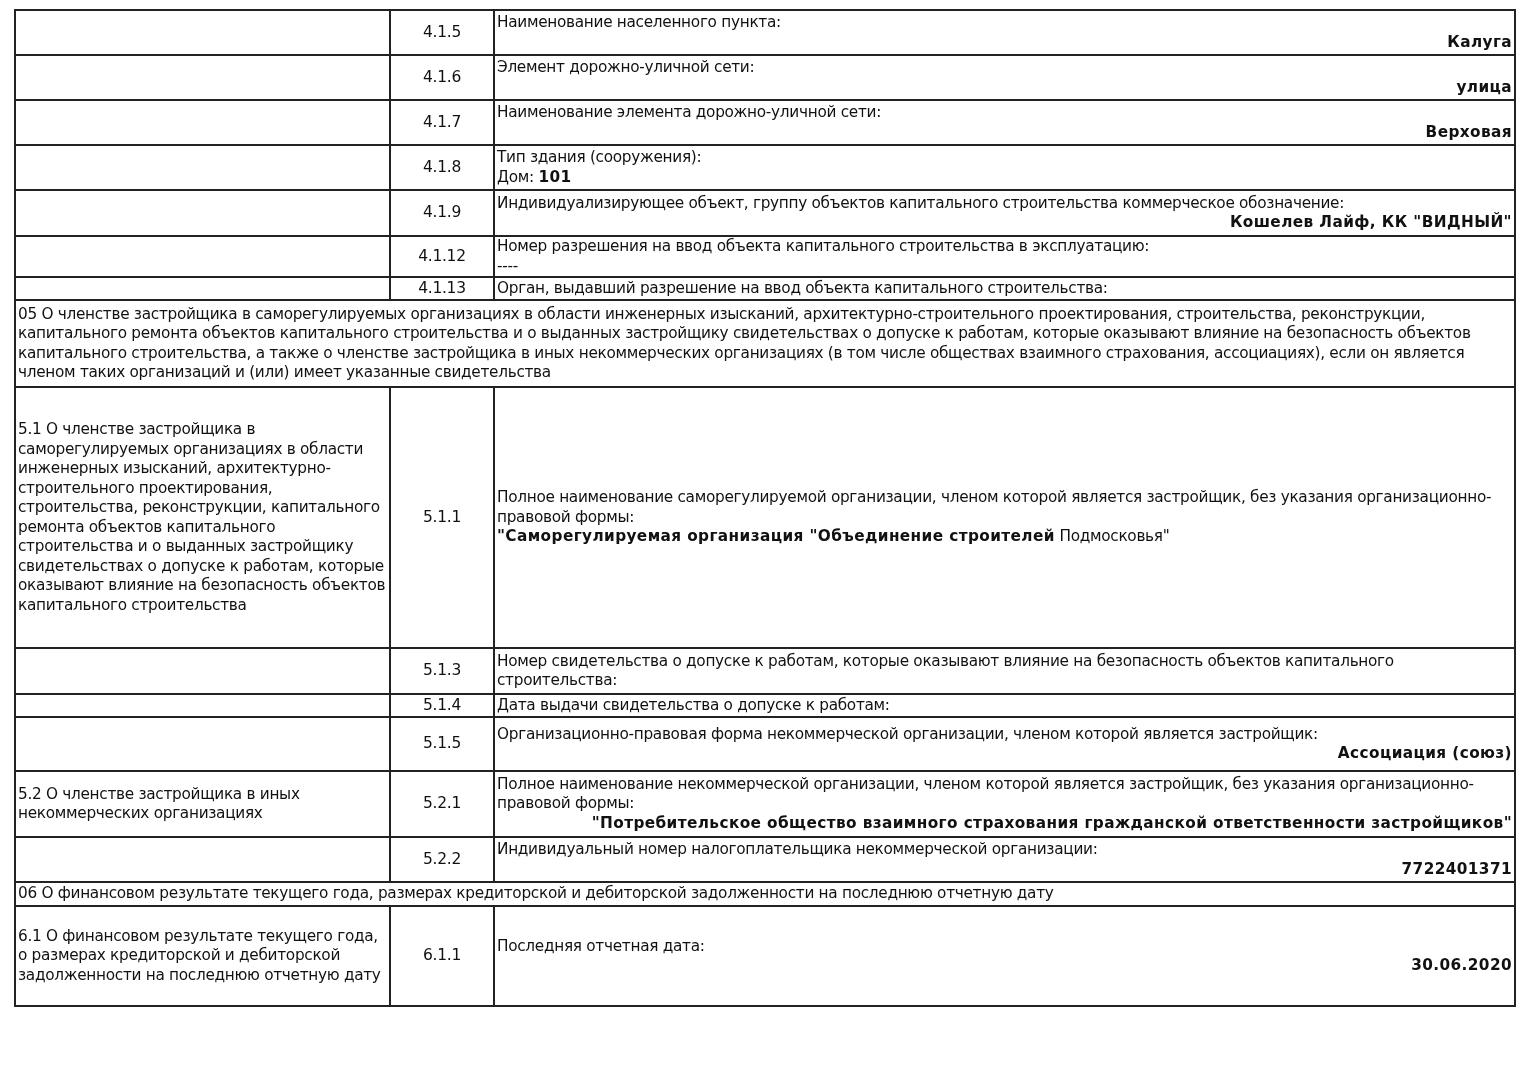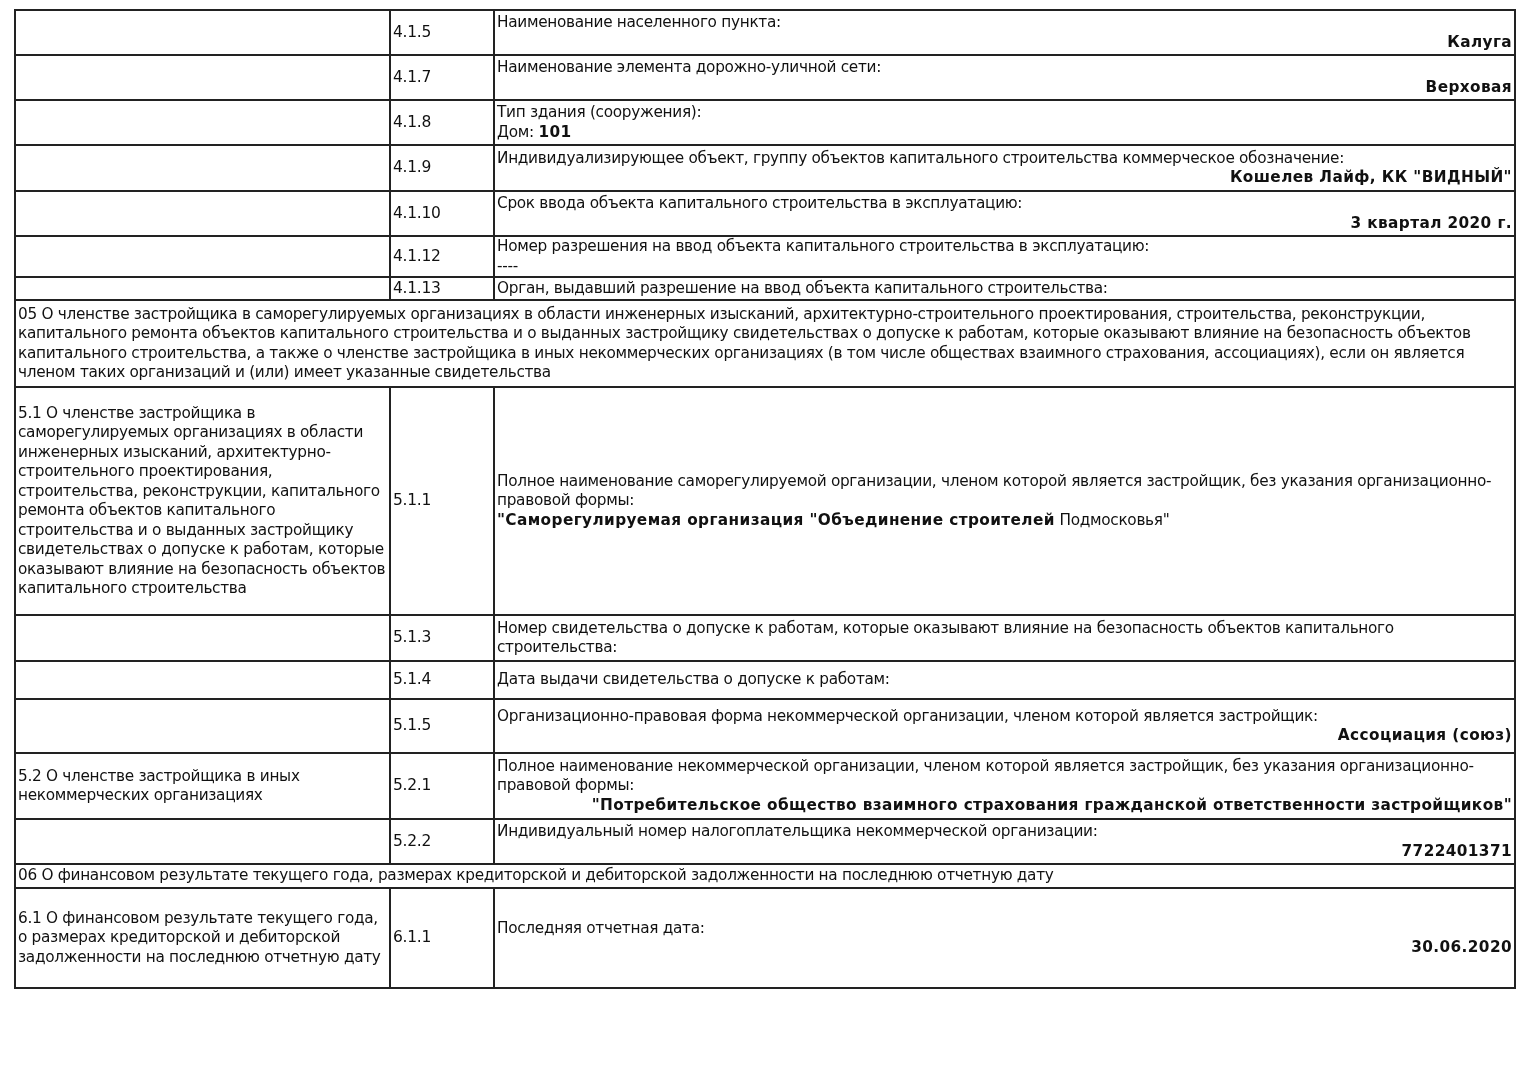--- a/index.html
+++ b/index.html
@@ -12,7 +12,7 @@
   .b { font-weight: bold; letter-spacing: 0.4px; text-align: right; }
   .full { padding: 1px 2px 0 3px; margin-left: 12px; }
   .sec-label { vertical-align: top; }
-  .num { font-size: 15.5px; }
+  .num { font-size: 15.5px; text-align: center; }
 </style>
 </head>
 <body>

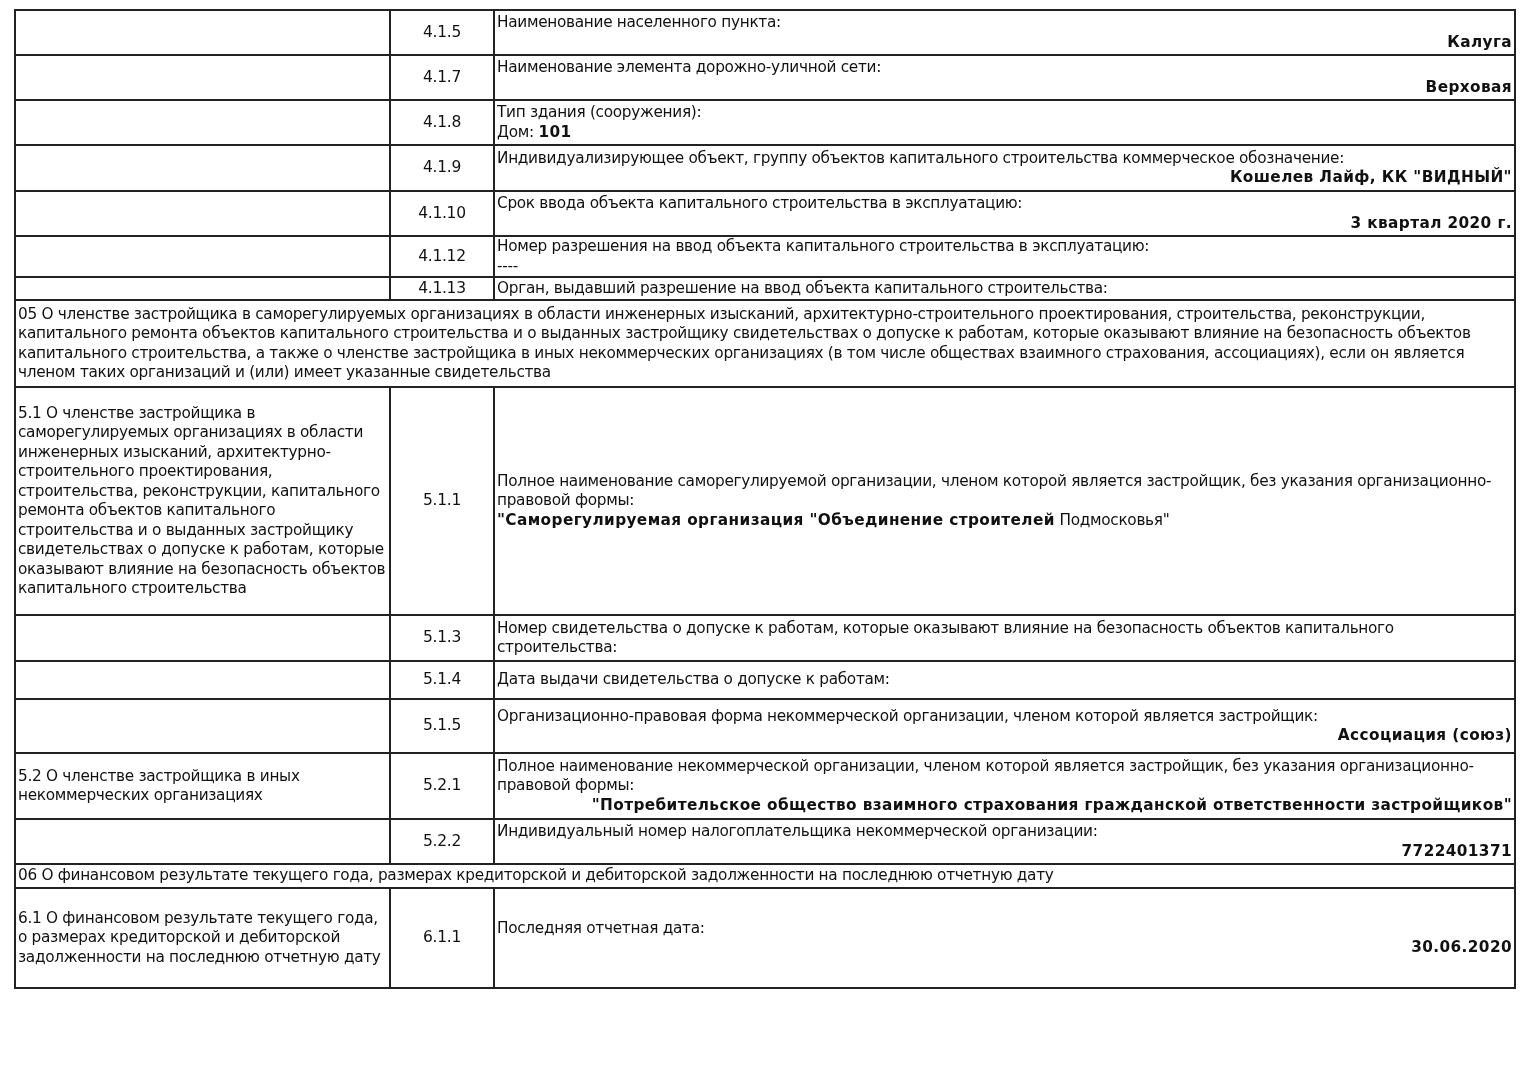--- a/index.html
+++ b/index.html
@@ -34,6 +34,14 @@
         </td>
     </tr>
 
+    <tr style="height:45px">
+      <td></td>
+      <td class="num">4.1.6</td>
+      <td>
+          <div>Элемент дорожно-уличной сети:</div>
+          <div class="b">улица</div>
+        </td>
+    </tr>
 
     <tr style="height:45px">
       <td></td>

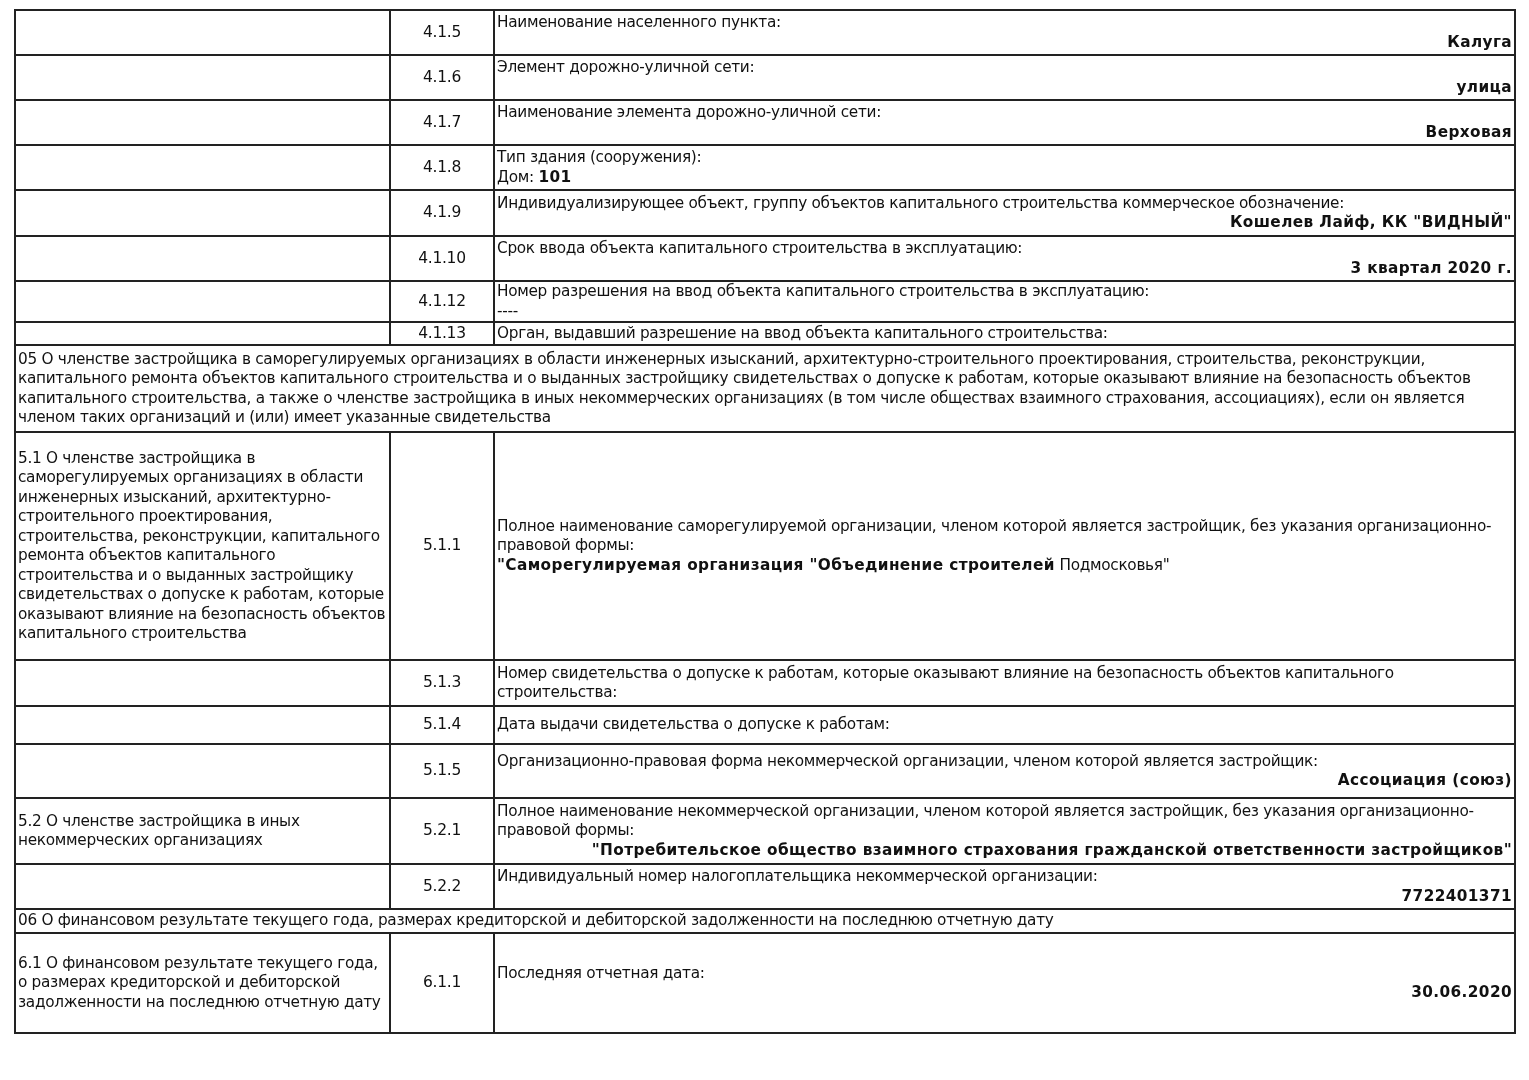--- a/index.html
+++ b/index.html
@@ -70,14 +70,6 @@
         </td>
     </tr>
 
-    <tr style="height:45px">
-      <td></td>
-      <td class="num">4.1.10</td>
-      <td>
-          <div>Срок ввода объекта капитального строительства в эксплуатацию:</div>
-          <div class="b">3 квартал 2020 г.</div>
-        </td>
-    </tr>
 
 
     <tr style="height:28px">

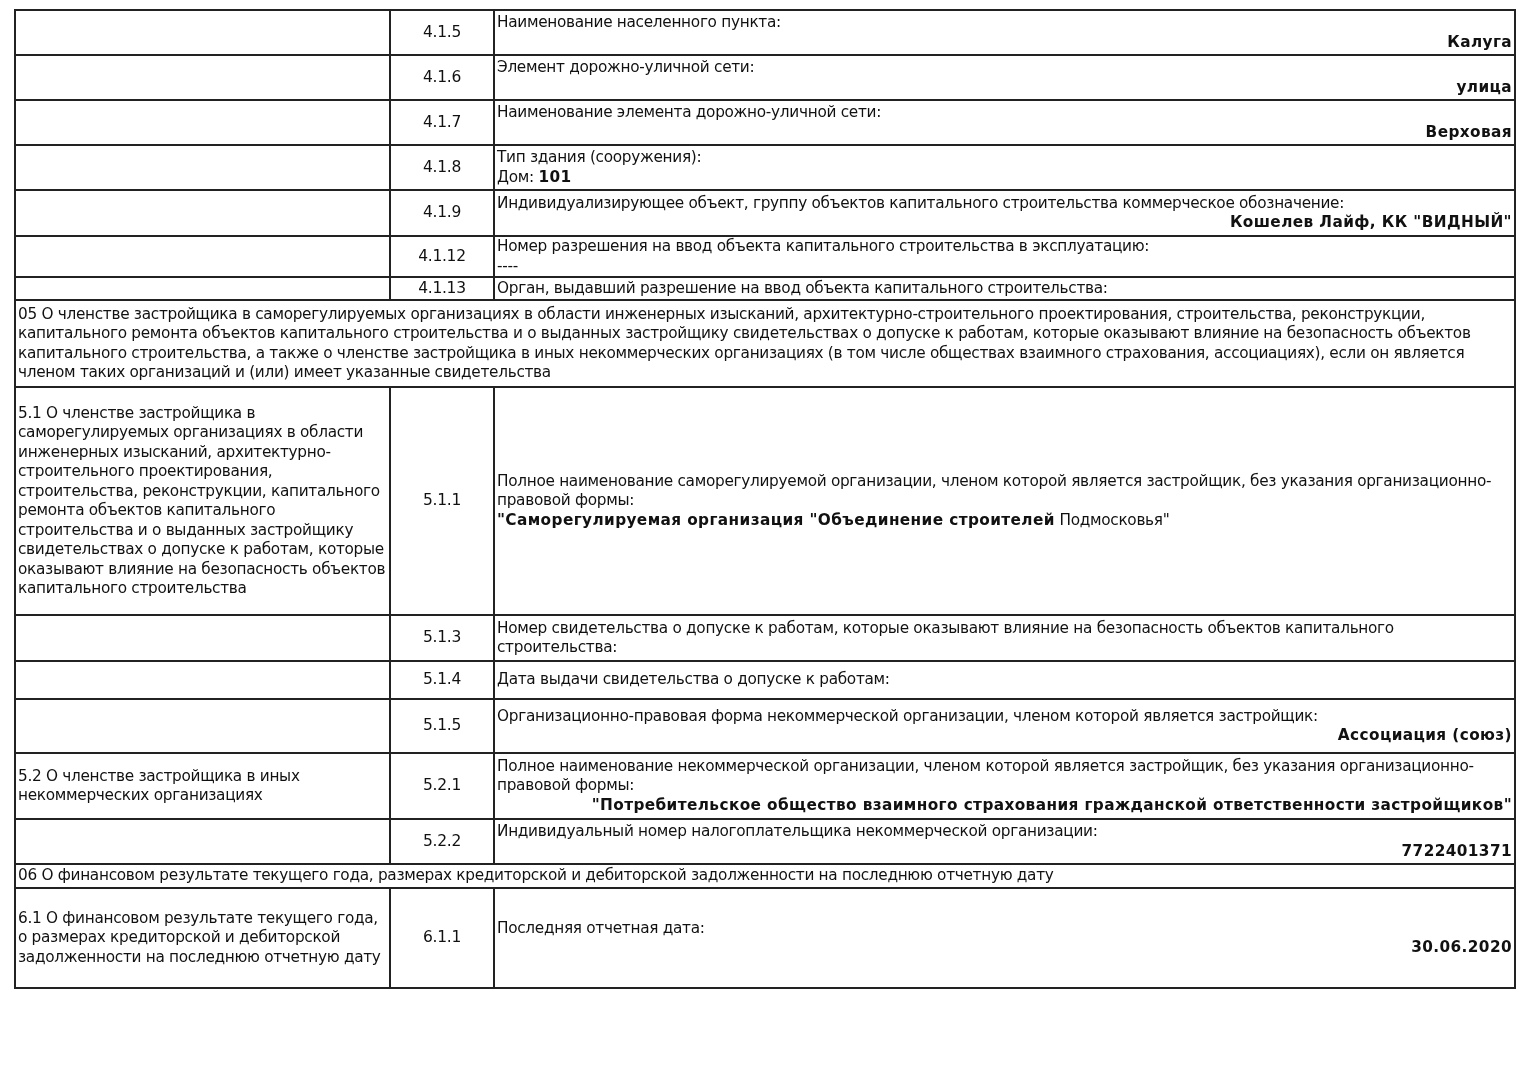--- a/index.html
+++ b/index.html
@@ -93,7 +93,7 @@
       <td colspan="3" class="full">05 О членстве застройщика в саморегулируемых организациях в области инженерных изысканий, архитектурно-строительного проектирования, строительства, реконструкции, капитального ремонта объектов капитального строительства и о выданных застройщику свидетельствах о допуске к работам, которые оказывают влияние на безопасность объектов капитального строительства, а также о членстве застройщика в иных некоммерческих организациях (в том числе обществах взаимного страхования, ассоциациях), если он является членом таких организаций и (или) имеет указанные свидетельства</td>
     </tr>
 
-    <tr style="height:228px">
+    <tr style="height:261px">
       <td class="sec-label">5.1 О членстве застройщика в саморегулируемых организациях в области инженерных изысканий, архитектурно-строительного проектирования, строительства, реконструкции, капитального ремонта объектов капитального строительства и о выданных застройщику свидетельствах о допуске к работам, которые оказывают влияние на безопасность объектов капитального строительства</td>
       <td class="num">5.1.1</td>
       <td>

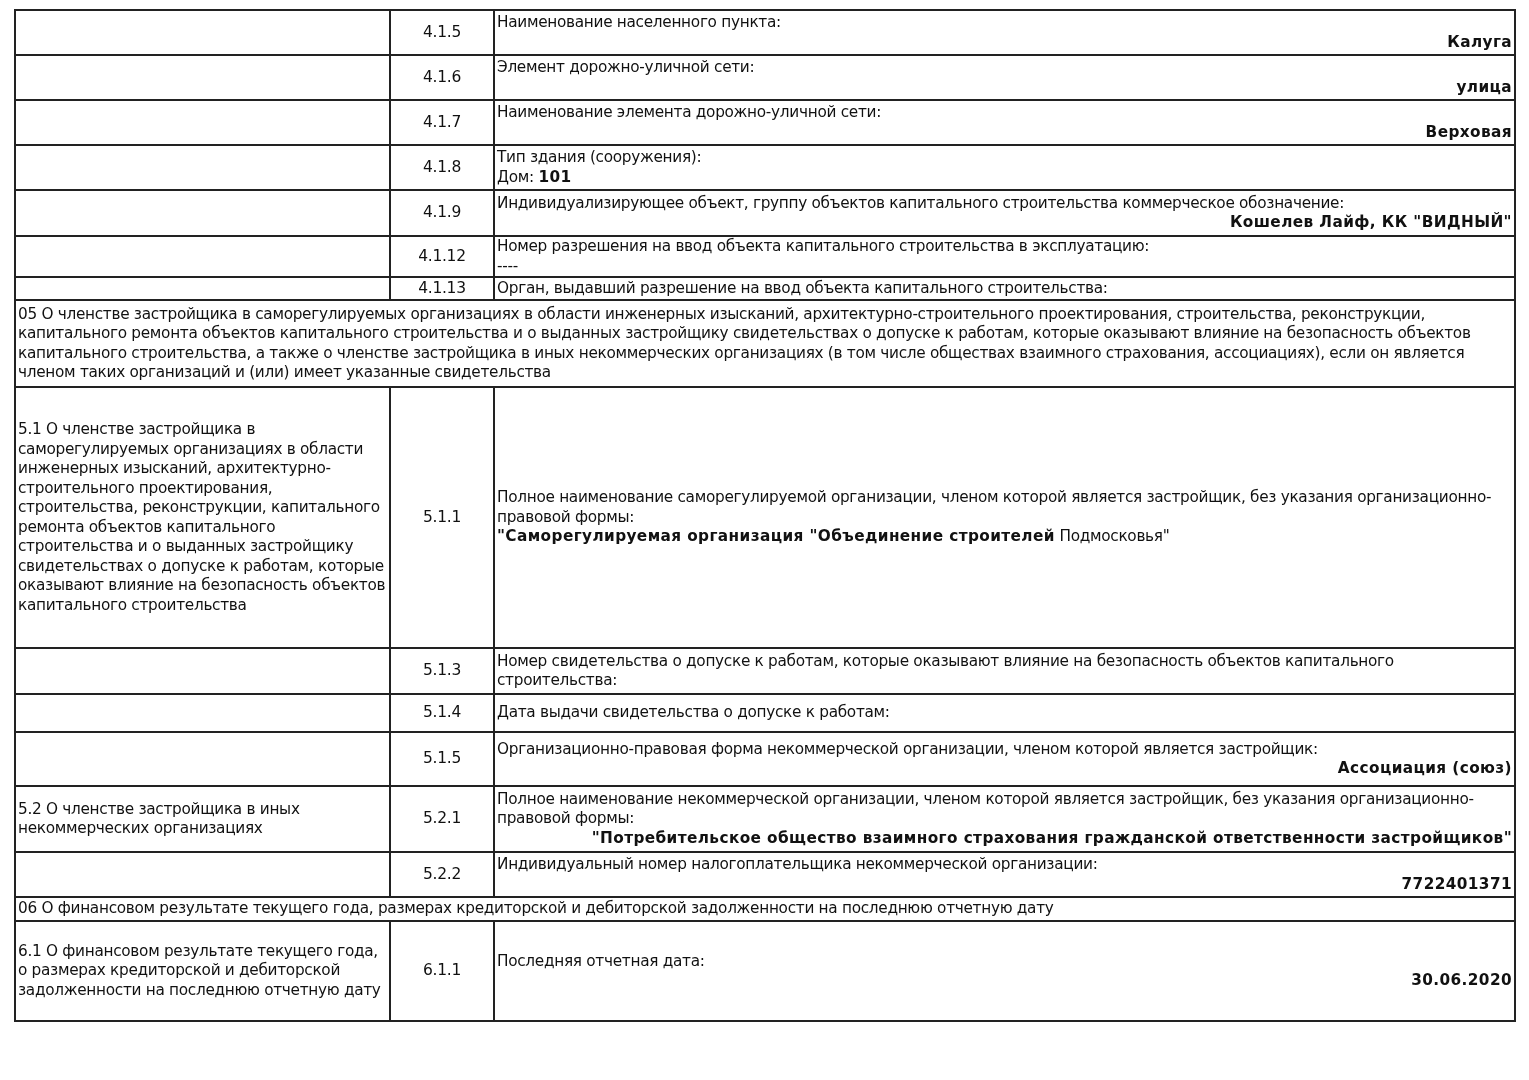--- a/index.html
+++ b/index.html
@@ -111,7 +111,7 @@
         </td>
     </tr>
 
-    <tr style="height:38px">
+    <tr style="height:23px">
       <td></td>
       <td class="num">5.1.4</td>
       <td>

